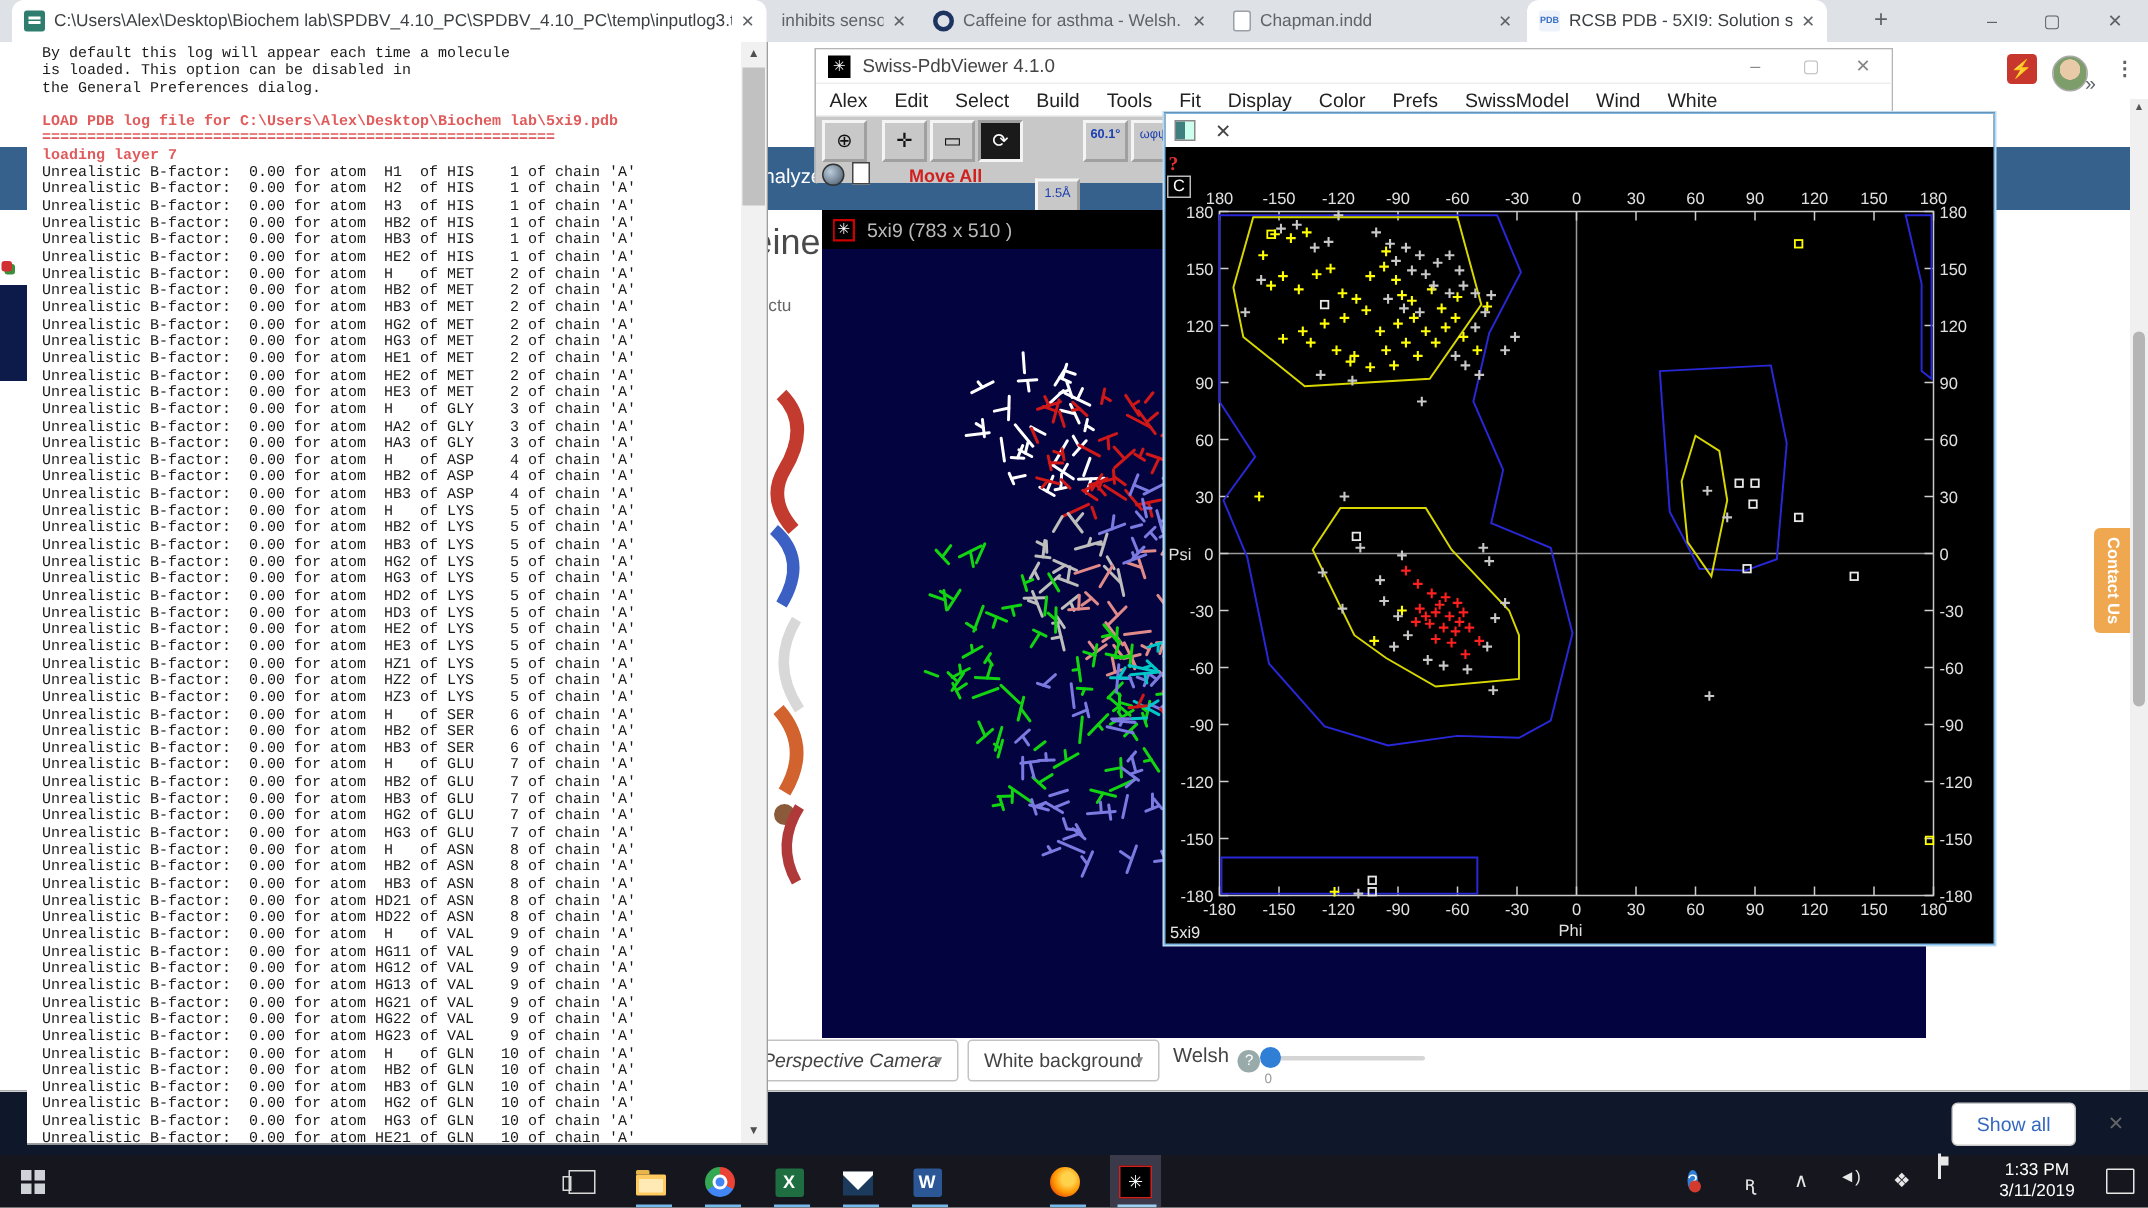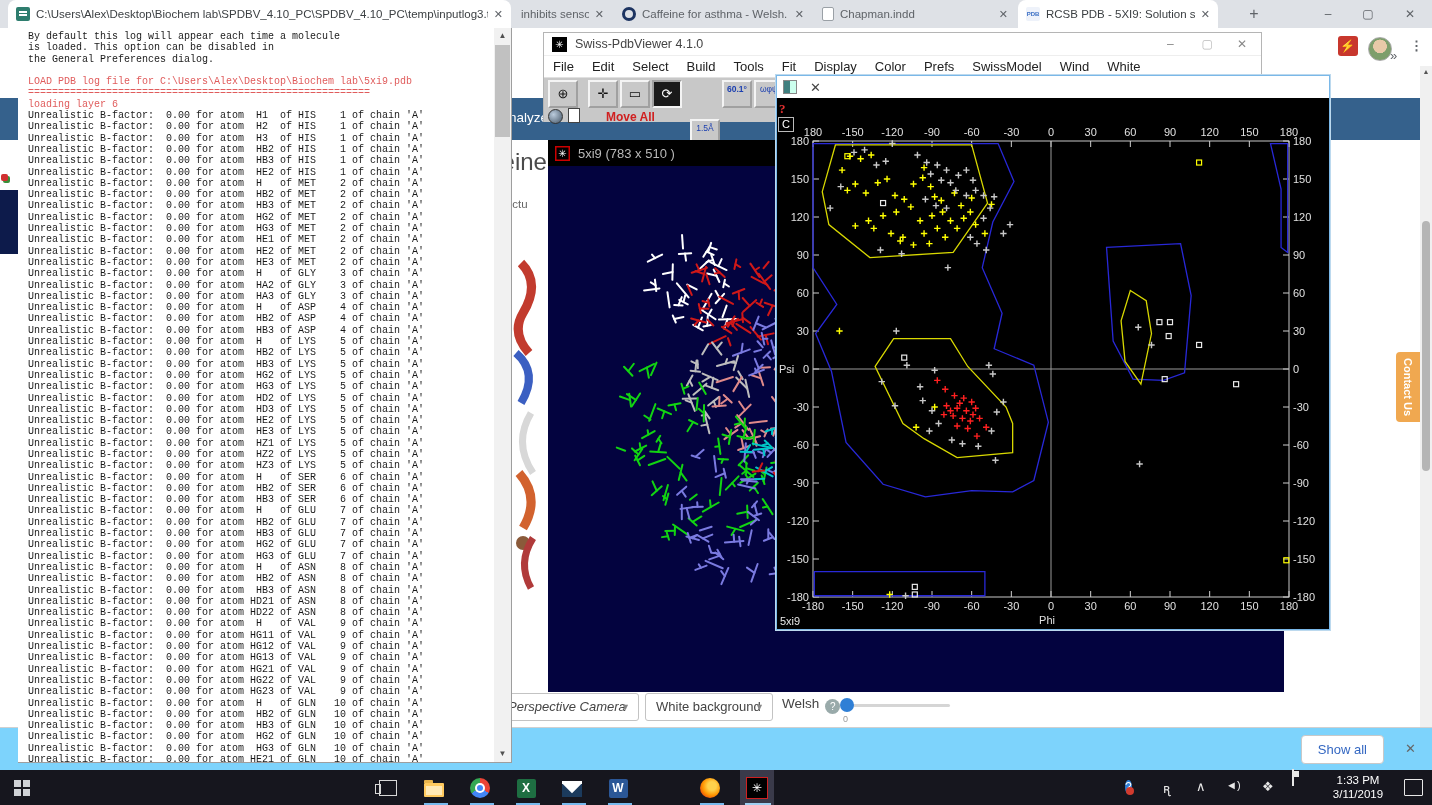--- a/index.html
+++ b/index.html
@@ -225,7 +225,7 @@
       <span style="color:#888;font-size:12px;padding:0 6px;">✕</span>
     </div>
     <div class="menubar" id="spdbv-menus">
-        <span>File</span>
+        <span>Alex</span>
         <span>Edit</span>
         <span>Select</span>
         <span>Build</span>

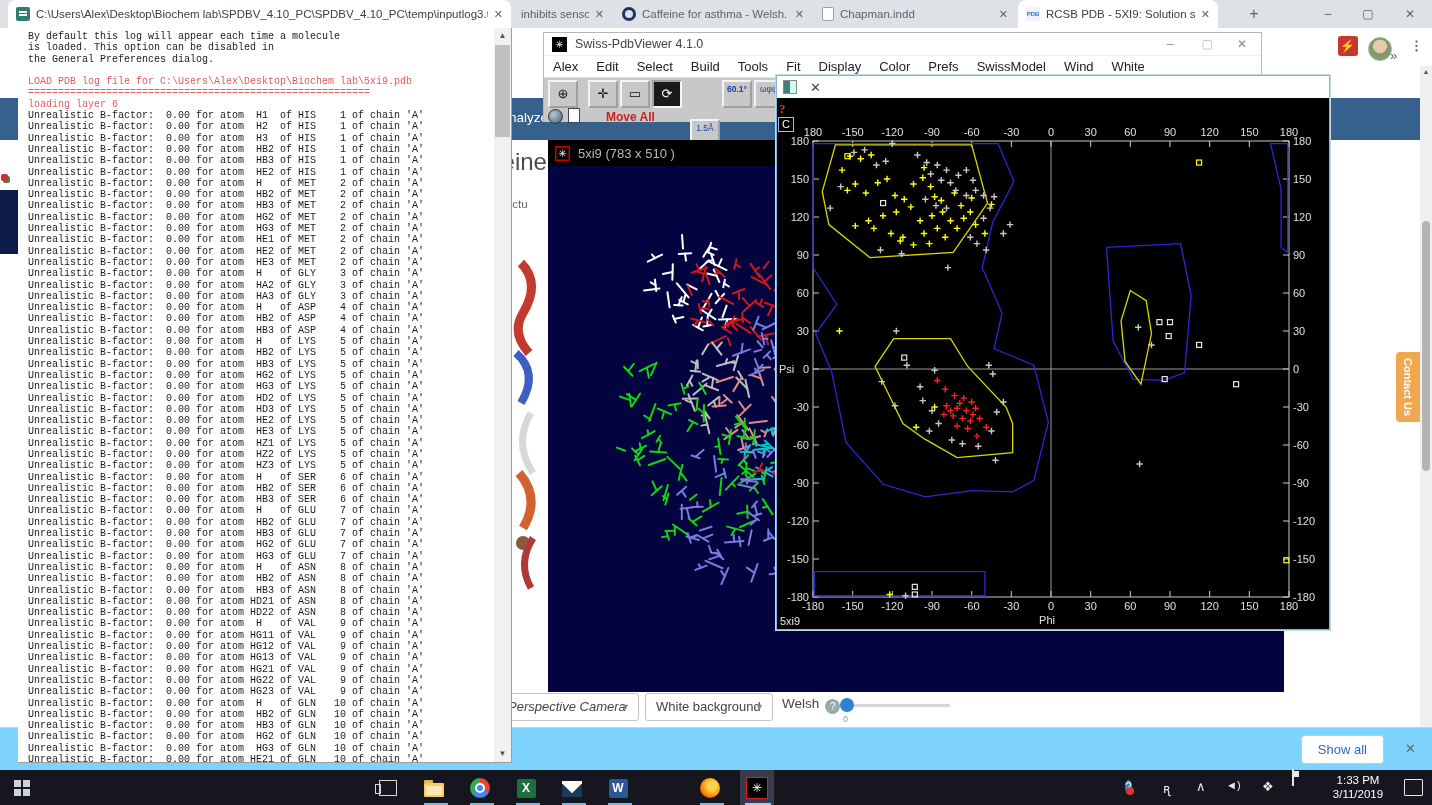--- a/index.html
+++ b/index.html
@@ -28,7 +28,7 @@
                border-right:1px solid #9e9e9e;border-bottom:1px solid #9e9e9e;z-index:50;overflow:hidden;}
   .logpre{margin:0;padding:3px 0 0 10px;font-family:"Liberation Mono","DejaVu Sans Mono",monospace;
           font-size:10px;line-height:11.3px;color:#1a1a1a;white-space:pre;}
-  .logpre .red{color:#e05c5c;font-weight:normal;}
+  .logpre .red{color:#e05c5c;font-weight:bold;}
   .vscroll{position:absolute;right:0;top:0;width:17px;height:100%;background:#f1f1f1;}
   .vscroll .arrow{position:absolute;left:0;width:17px;height:16px;color:#505050;font-size:8px;text-align:center;line-height:16px;}
   .vscroll .thumb{position:absolute;left:1px;width:15px;background:#c1c1c1;}

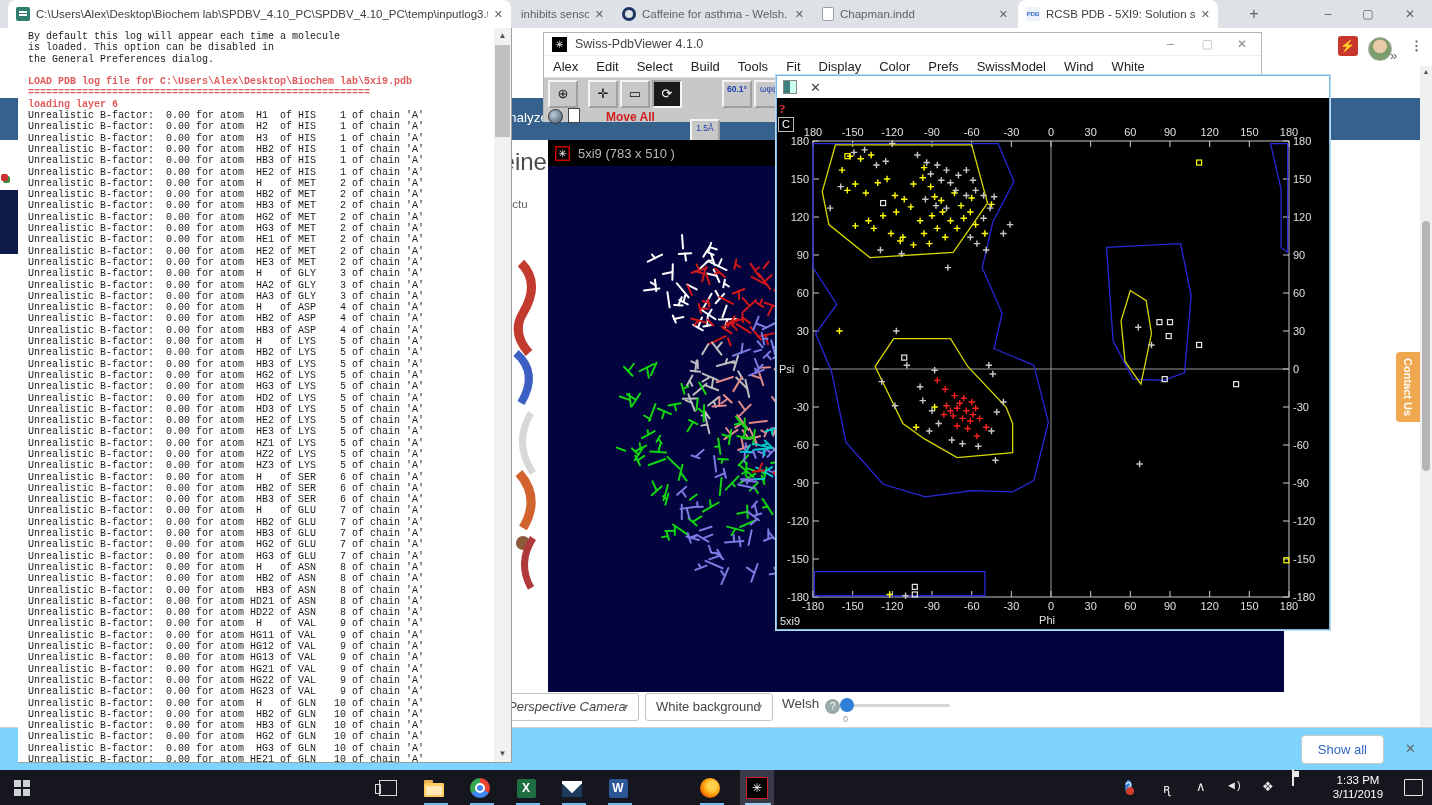--- a/index.html
+++ b/index.html
@@ -922,7 +922,7 @@
 
 <span class="red">LOAD PDB log file for C:\Users\Alex\Desktop\Biochem lab\5xi9.pdb</span>
 <span class="red">=========================================================</span>
-<span class="red">loading layer 6</span>
+<span class="red">loading layer 7</span>
 Unrealistic B-factor:  0.00 for atom  H1  of HIS    1 of chain 'A'
 Unrealistic B-factor:  0.00 for atom  H2  of HIS    1 of chain 'A'
 Unrealistic B-factor:  0.00 for atom  H3  of HIS    1 of chain 'A'

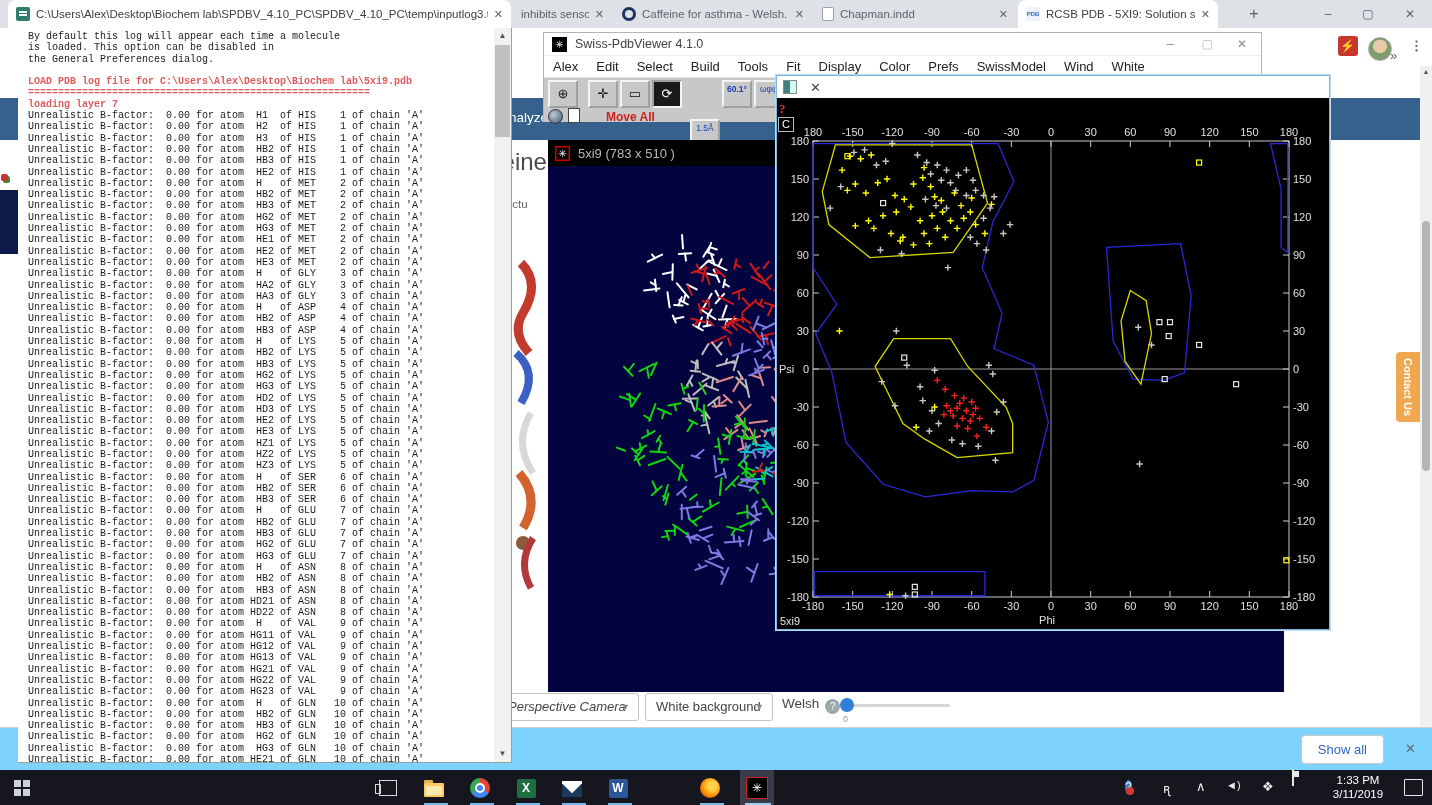--- a/index.html
+++ b/index.html
@@ -87,7 +87,7 @@
   .avatar{position:absolute;left:1368px;top:9px;width:22px;height:22px;border-radius:50%;
           background:radial-gradient(circle at 50% 38%,#e8c9a8 38%,#7d9e6b 40%);border:1px solid #aaa;}
   
-  .dlbar{position:absolute;left:0;top:727px;width:1432px;height:43px;background:#7dd3fc;border-top:1px solid #d0d0d0;z-index:5;}
+  .dlbar{position:absolute;left:0;top:727px;width:1432px;height:43px;background:#0f172a;border-top:1px solid #d0d0d0;z-index:5;}
   .showall{position:absolute;right:48px;top:7px;border:1px solid #c8c8c8;border-radius:4px;padding:6px 16px;
            font-size:13px;color:#3367c2;background:#fff;}
   .dlclose{position:absolute;right:16px;top:13px;color:#666;font-size:13px;}

